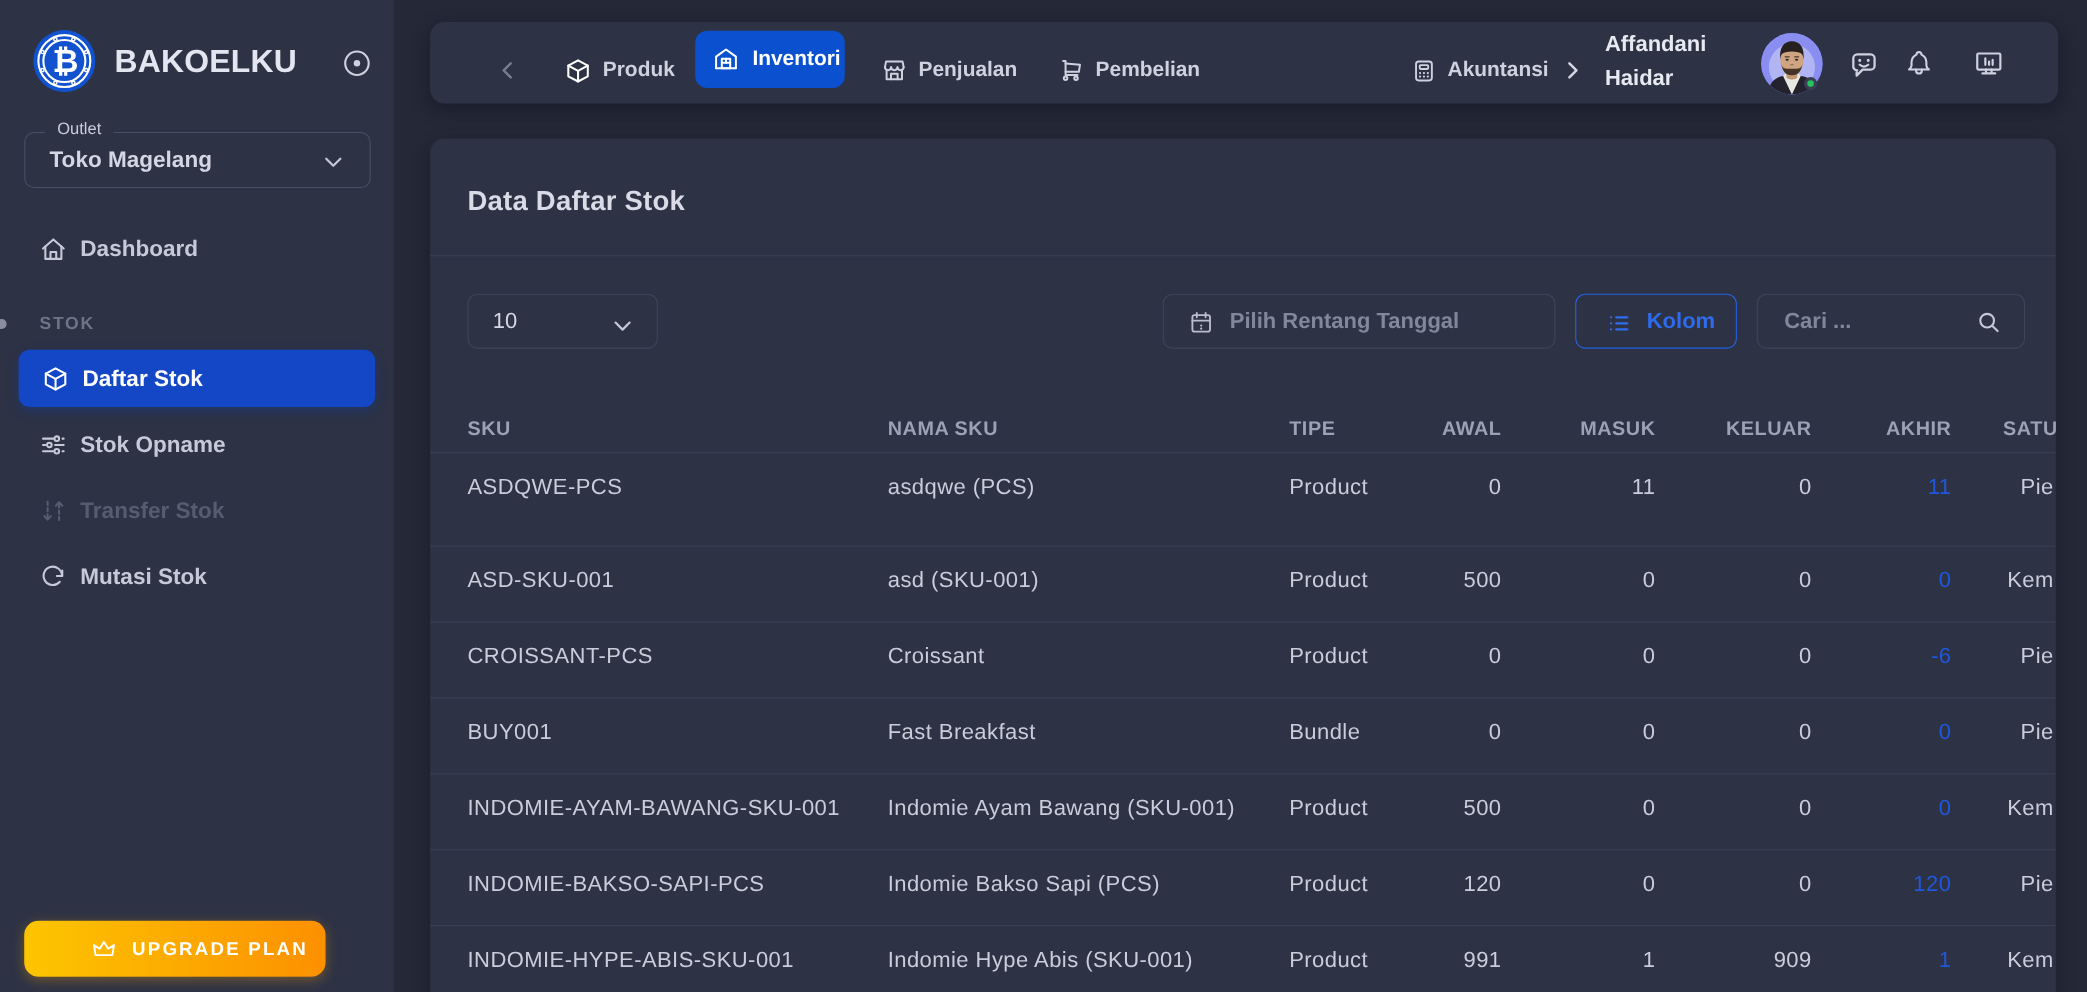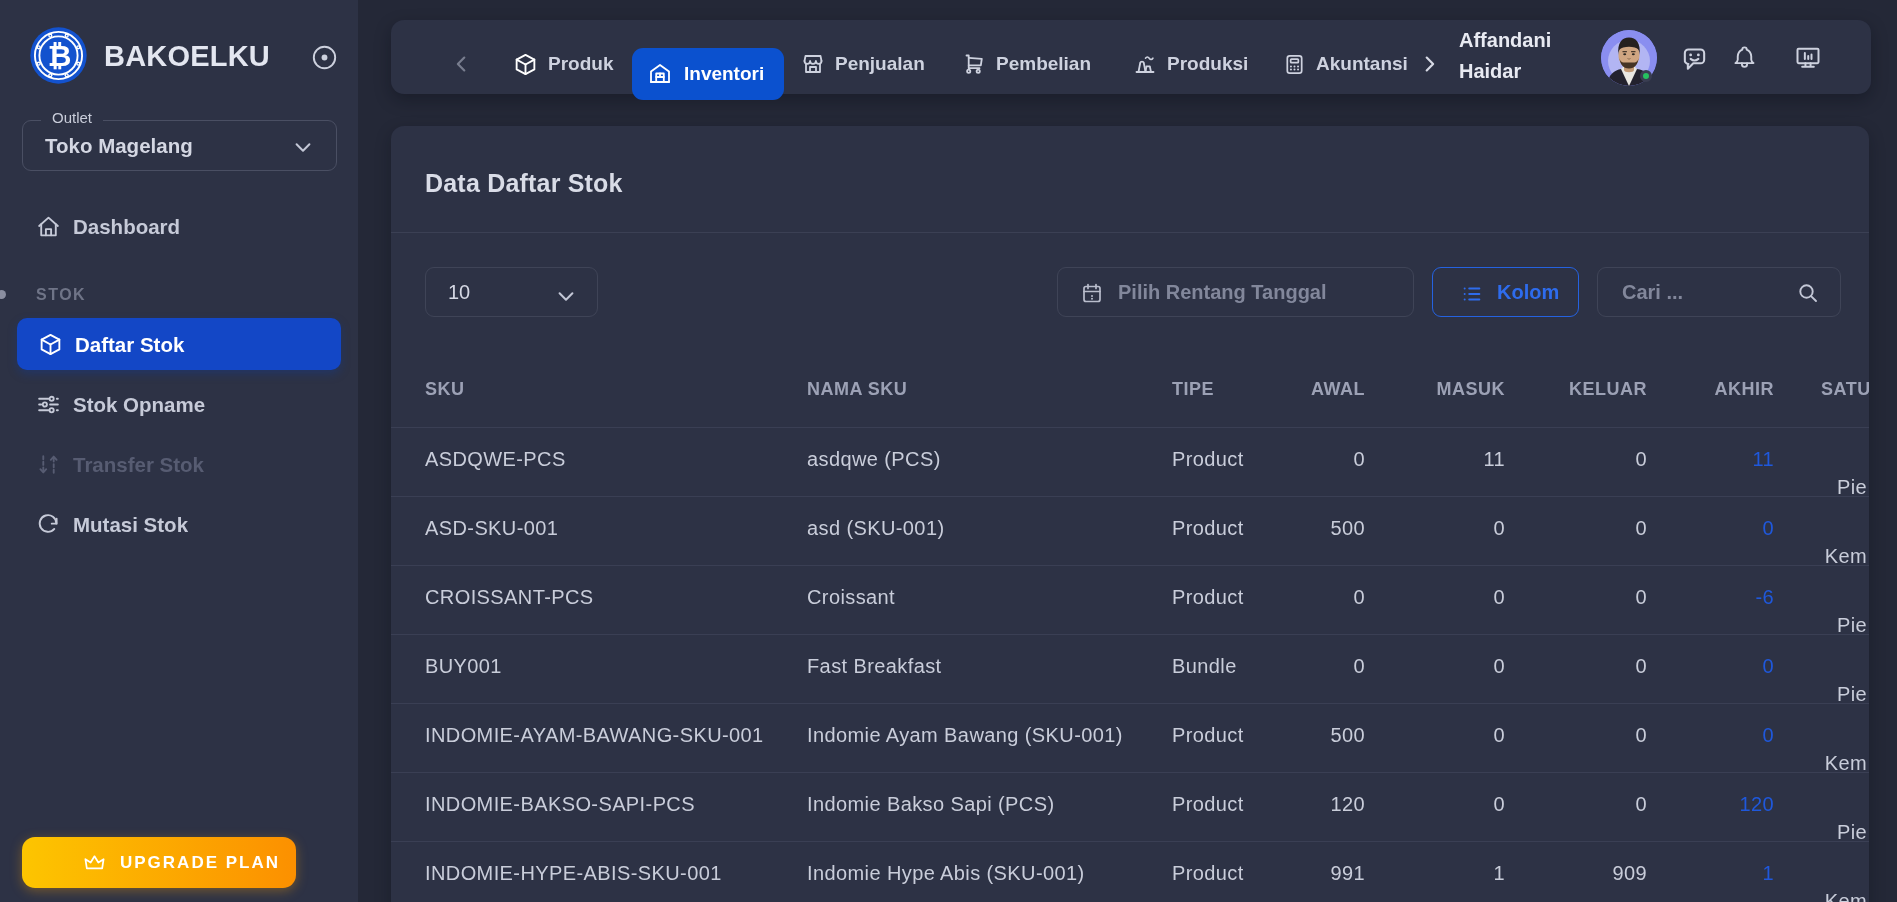--- a/index.html
+++ b/index.html
@@ -33,7 +33,7 @@
 #navbar{position:absolute;left:391px;top:20px;width:1480px;height:74px;background:#2d3245;border-radius:13px;box-shadow:0 6px 16px rgba(10,12,20,.35);}
 .nv{position:absolute;top:0;height:88px;display:flex;align-items:center;gap:10px;color:#ced2df;font-size:19px;font-weight:700;}
 .nv svg{flex:0 0 auto;}
-#nv-pill{position:absolute;left:241px;top:28px;width:152px;height:52px;background:#0b51cf;border-radius:11px;}
+#nv-pill{position:absolute;left:241px;top:8px;width:136px;height:52px;background:#0b51cf;border-radius:11px;}
 #nv-pill .in{position:absolute;left:16px;top:0;height:52px;display:flex;align-items:center;gap:12px;color:#fff;font-size:19px;font-weight:700;}
 
 #user{position:absolute;left:1068px;top:5px;width:120px;color:#e8eaf2;font-size:20px;font-weight:700;line-height:31px;}

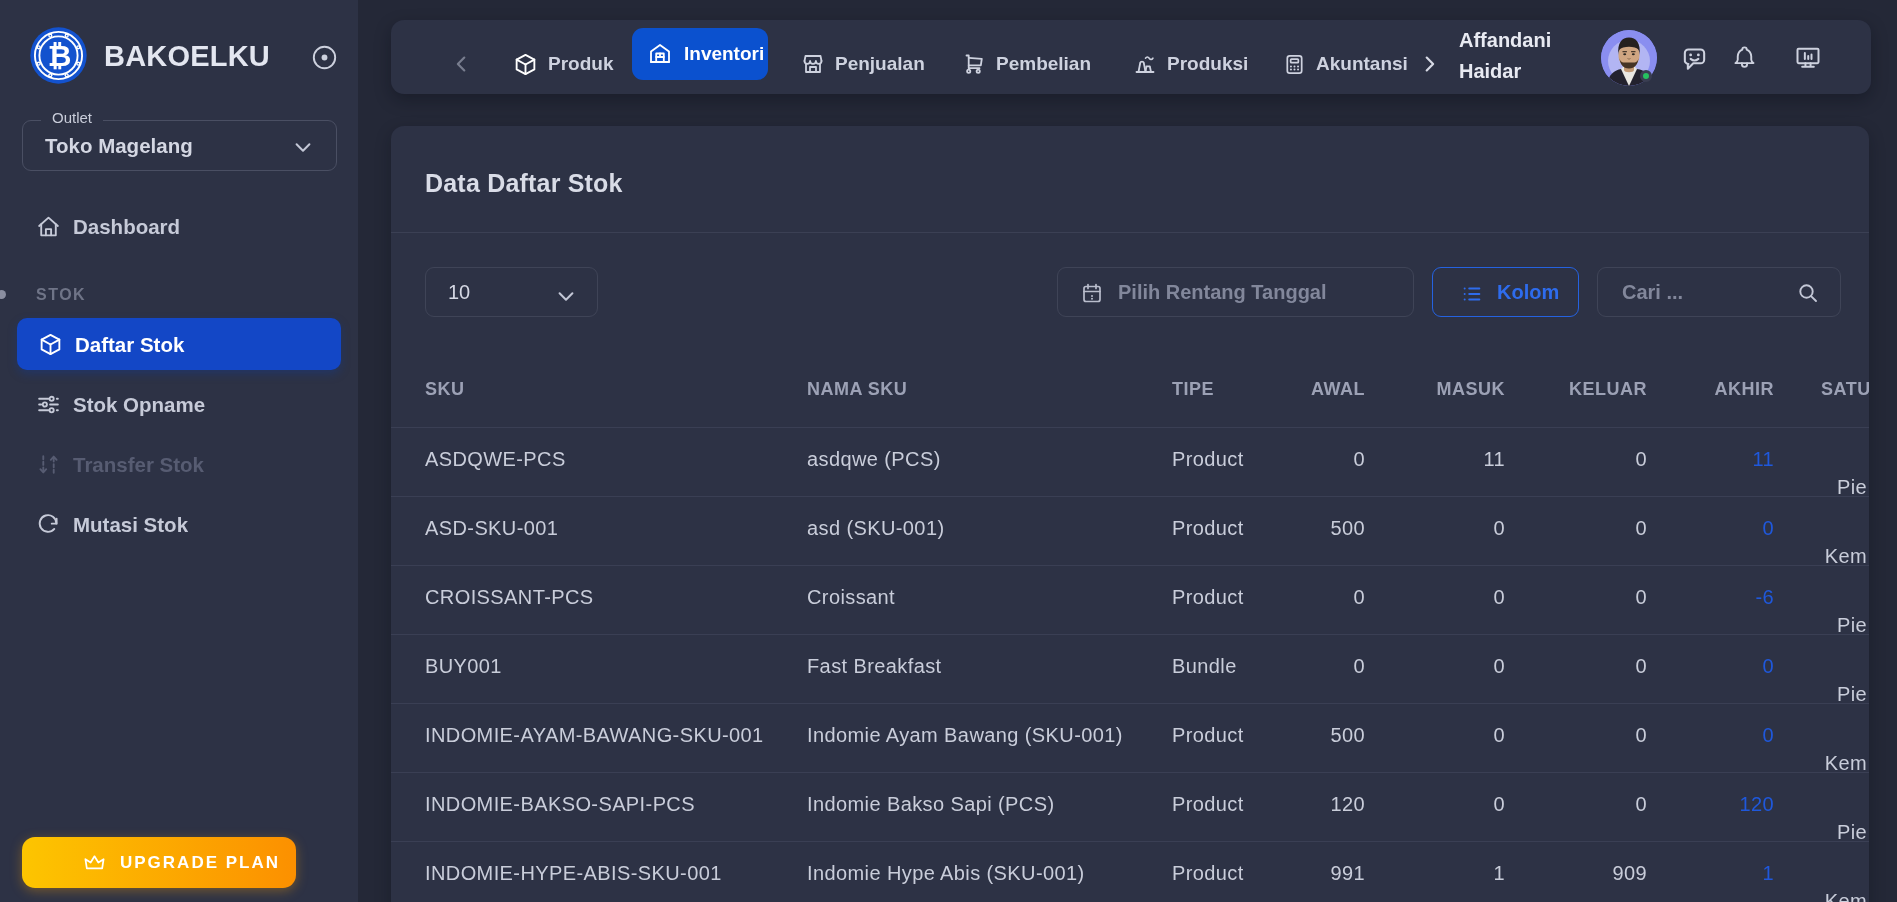--- a/index.html
+++ b/index.html
@@ -204,15 +204,6 @@
         </svg>
         <span>Pembelian</span>
       </div>
-    <div class="nv" style="left:742px;">
-        <svg width="24" height="24" viewBox="0 0 24 24" fill="none" stroke="#ced2df" stroke-width="1.8" stroke-linecap="round" stroke-linejoin="round">
-          <path d="M3.5 20 h17"></path>
-          <path d="M5.5 20 L7.3 10.5 C7.6 9.3 10.4 9.3 10.7 10.5 L11.5 14.5 L12.5 20"></path>
-          <path d="M12.5 20 L13.4 14.3 H16.8 L18 20"></path>
-          <path d="M12.5 6.2 c1.1 -1.6 2.6 -1.6 3.7 0 c1.1 1.6 2.6 1.6 3.7 0" stroke-width="1.6"></path>
-        </svg>
-        <span>Produksi</span>
-      </div>
     <div class="nv" style="left:892px;">
         <svg width="23" height="23" viewBox="0 0 24 24" fill="none" stroke="#ced2df" stroke-width="1.8" stroke-linecap="round" stroke-linejoin="round">
           <rect x="4.5" y="3" width="15" height="18" rx="2.5"></rect>

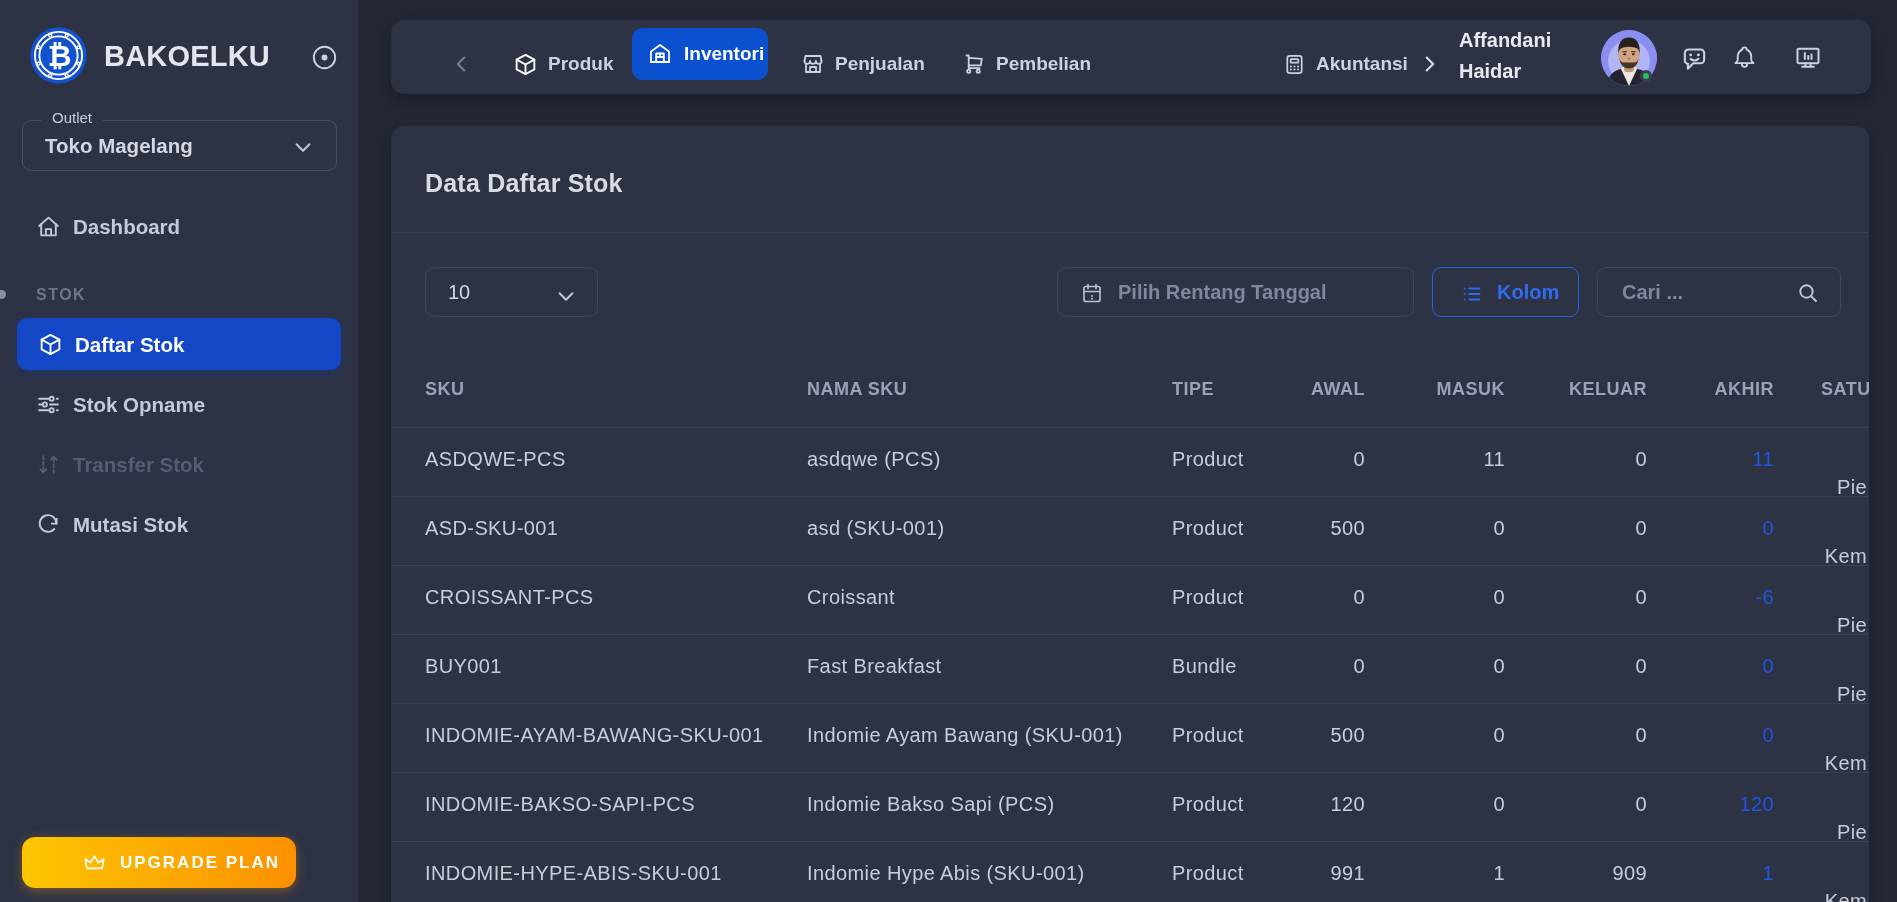--- a/index.html
+++ b/index.html
@@ -290,7 +290,7 @@
       <div class="th r7" style="color:#9ca1b5;">AKHIR</div>
       <div class="th" style="left:1430px;">SATUAN</div>
     </div>
-    <div class="tr" style="top:301px;">
+    <div class="tr" style="top:285px;">
       <span class="td l1">ASDQWE-PCS</span>
         <span class="td l2">asdqwe (PCS)</span>
         <span class="td l3">Product</span>

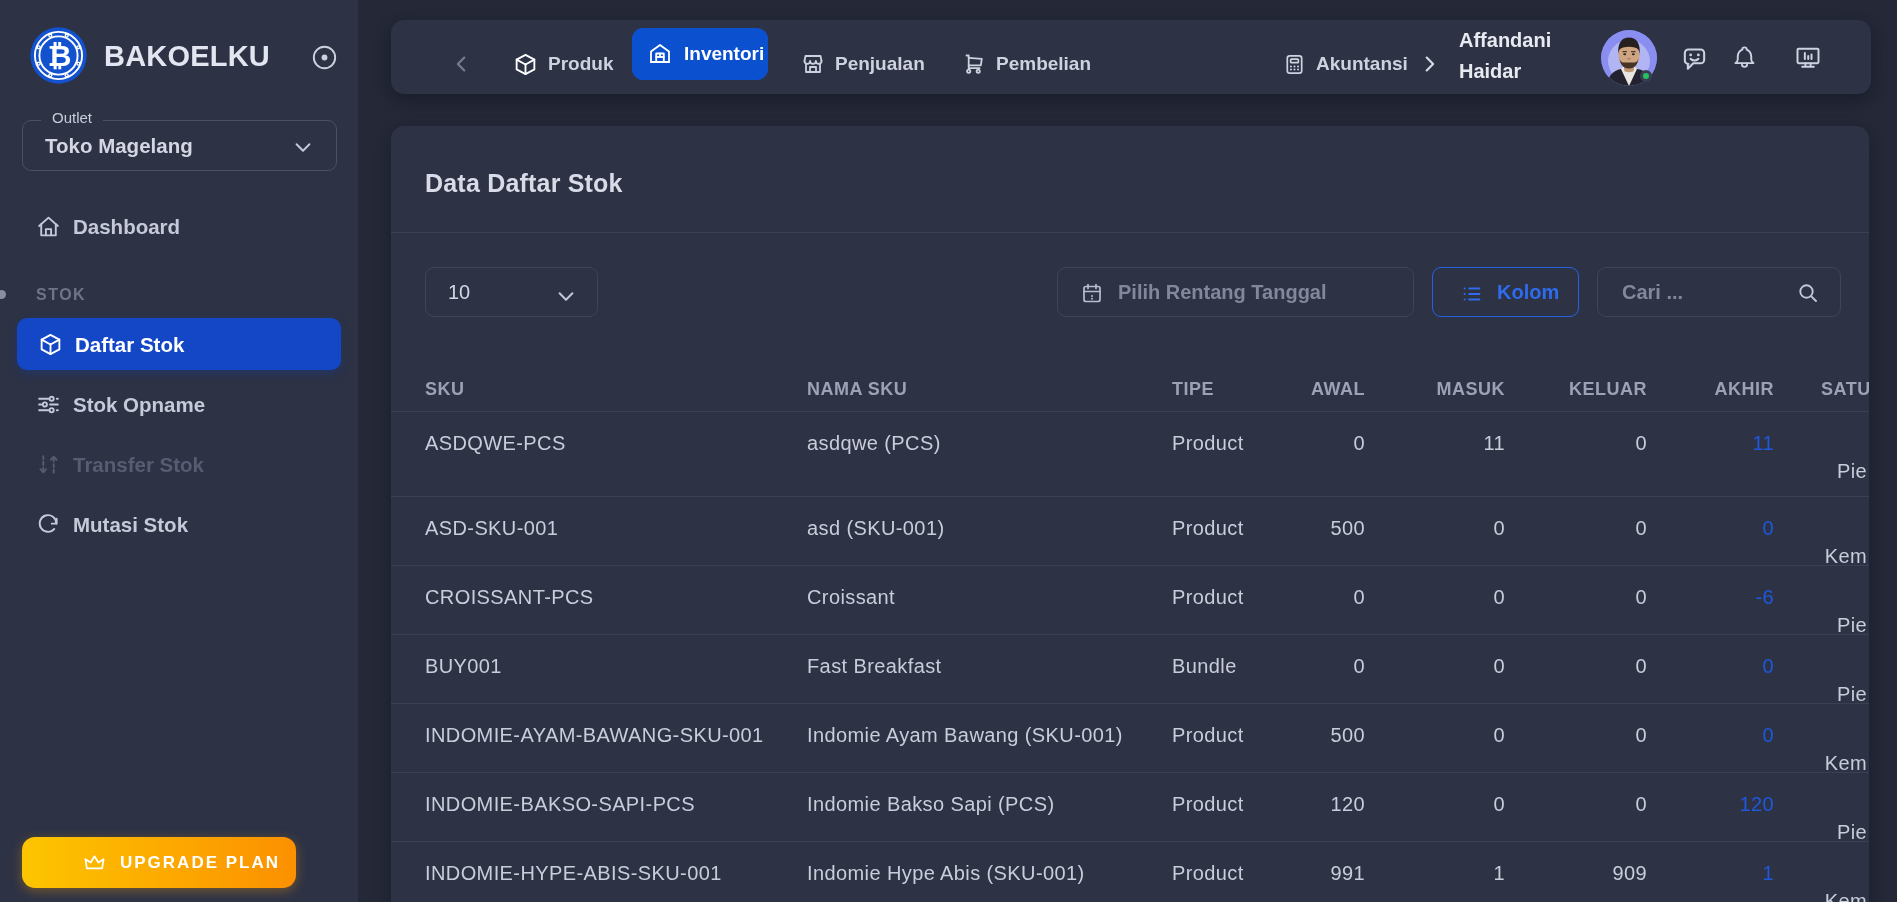--- a/index.html
+++ b/index.html
@@ -62,7 +62,7 @@
 .tr{position:absolute;left:0;width:1478px;height:69px;border-top:1px solid #3a3f54;}
 .td{position:absolute;top:20px;font-size:20px;color:#c9cdda;font-weight:400;letter-spacing:.4px;white-space:nowrap;}
 .l1{left:34px;} .l2{left:416px;} .l3{left:781px;}
-.r4{right:504px;} .r5{right:364px;} .r6{right:222px;} .r7{right:95px;color:#1f58dc;} .r8{right:2px;margin-top:28px;}
+.r4{right:504px;} .r5{right:364px;} .r6{right:222px;} .r7{right:95px;color:#1f58dc;} .r8{right:2px;}
 #thead .th.r4,#thead .th.r5,#thead .th.r6,#thead .th.r7{color:#9ca1b5;}
 </style>
 </head>

